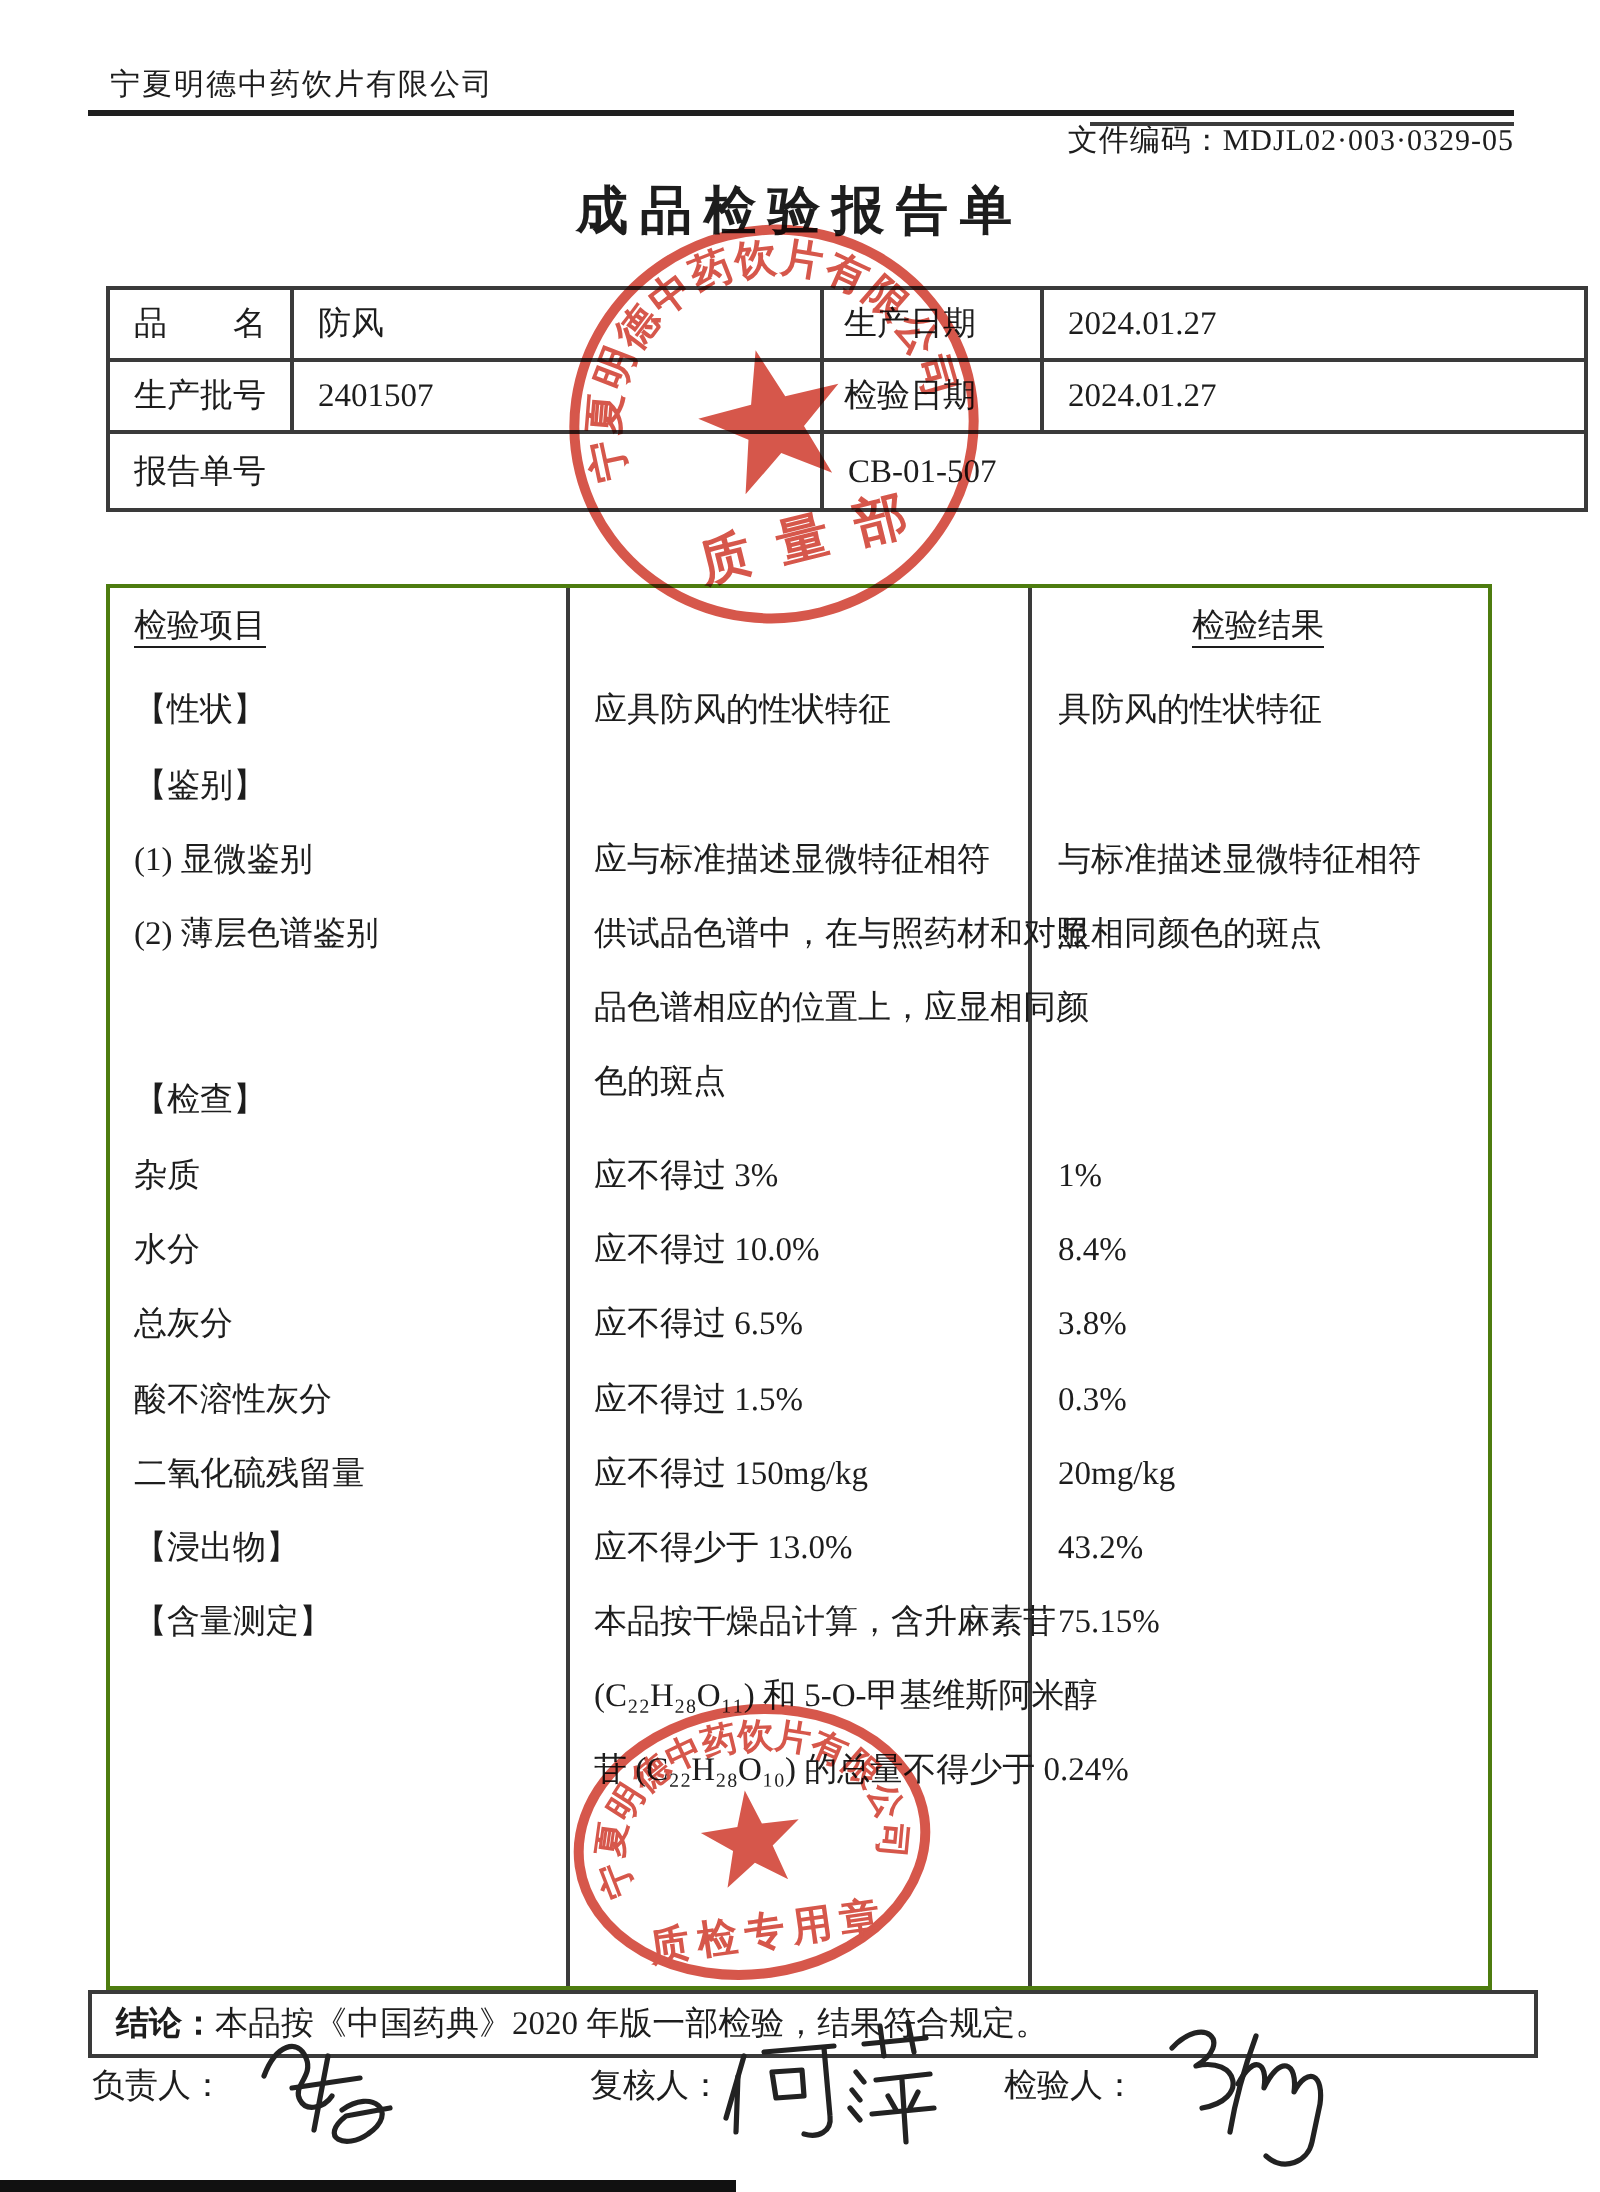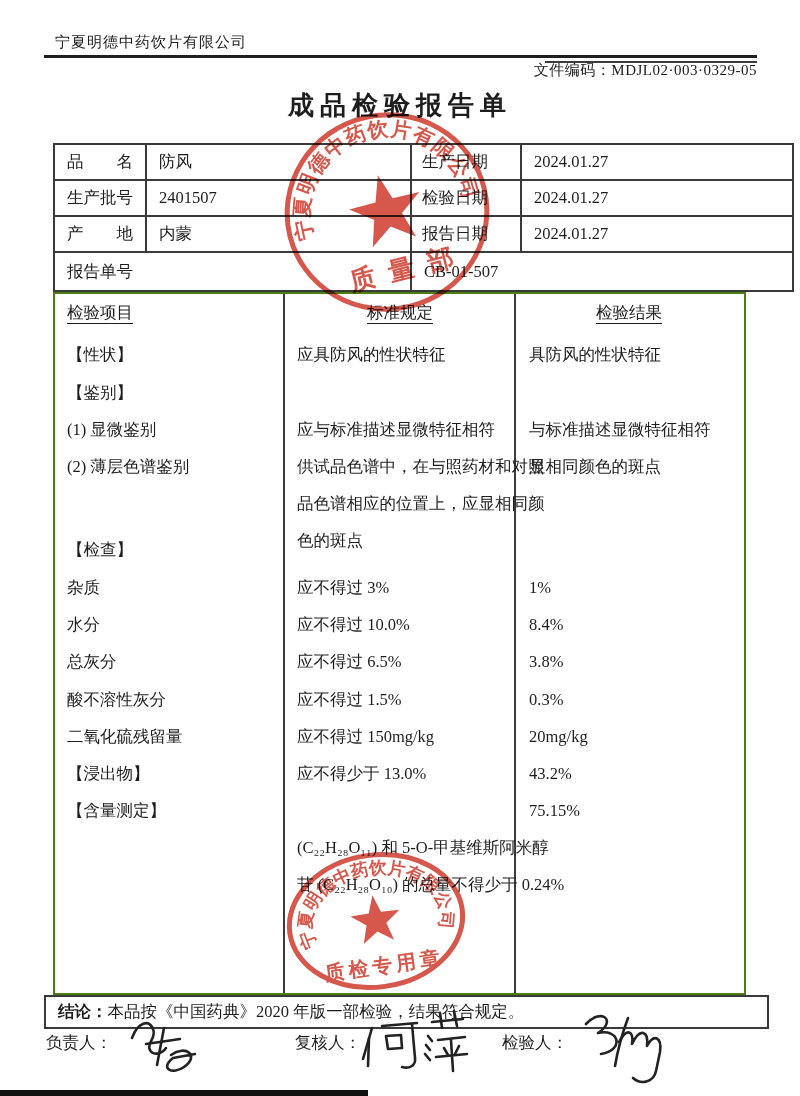--- a/index.html
+++ b/index.html
@@ -61,12 +61,6 @@
       <td>生产批号</td>
       <td>2401507</td>
       <td class="lab2">检验日期</td>
-      <td>2024.01.27</td>
-    </tr>
-    <tr>
-      <td>产　　地</td>
-      <td>内蒙</td>
-      <td class="lab2">报告日期</td>
       <td>2024.01.27</td>
     </tr>
     <tr class="last">

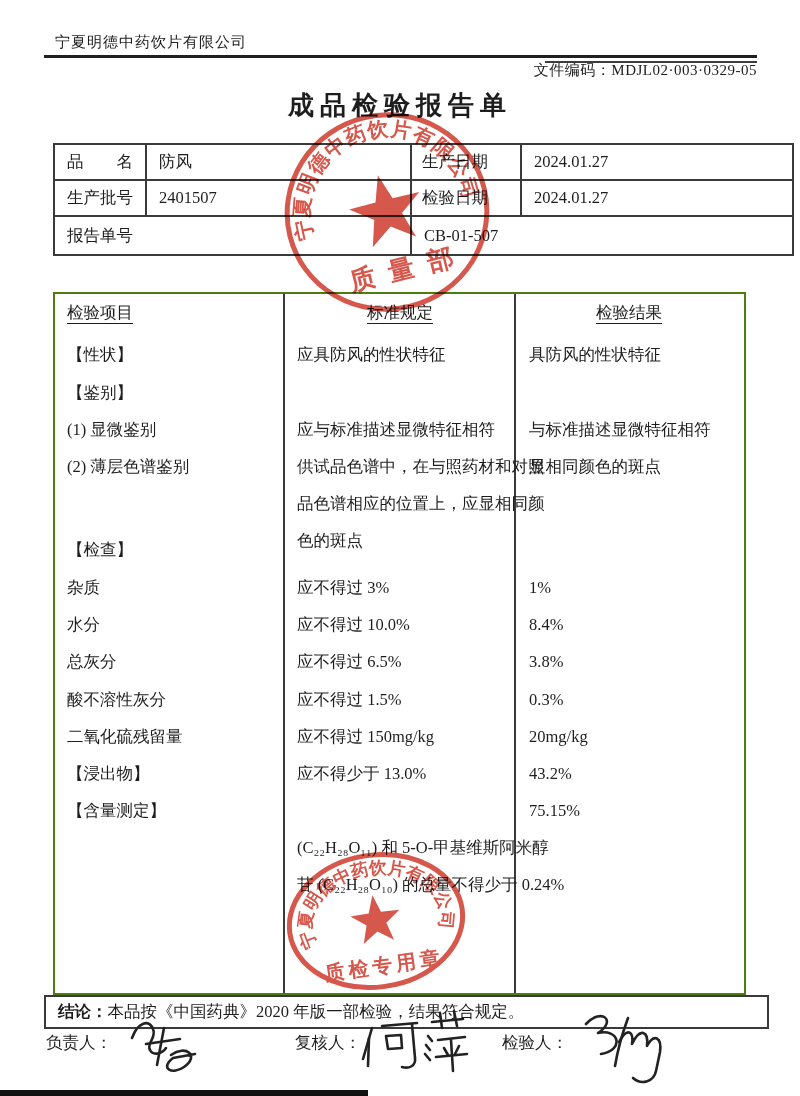--- a/index.html
+++ b/index.html
@@ -75,7 +75,6 @@
     <div class="vline" style="left:459px"></div>
 
     <span class="mt-txt mt-hdr" style="left:12px;top:8px">检验项目</span>
-    <span class="mt-txt mt-hdr col2c" style="top:8px">标准规定</span>
     <span class="mt-txt mt-hdr col3c" style="top:8px">检验结果</span>
 
     <span class="mt-txt" style="left:12px;top:50px">【性状】</span>

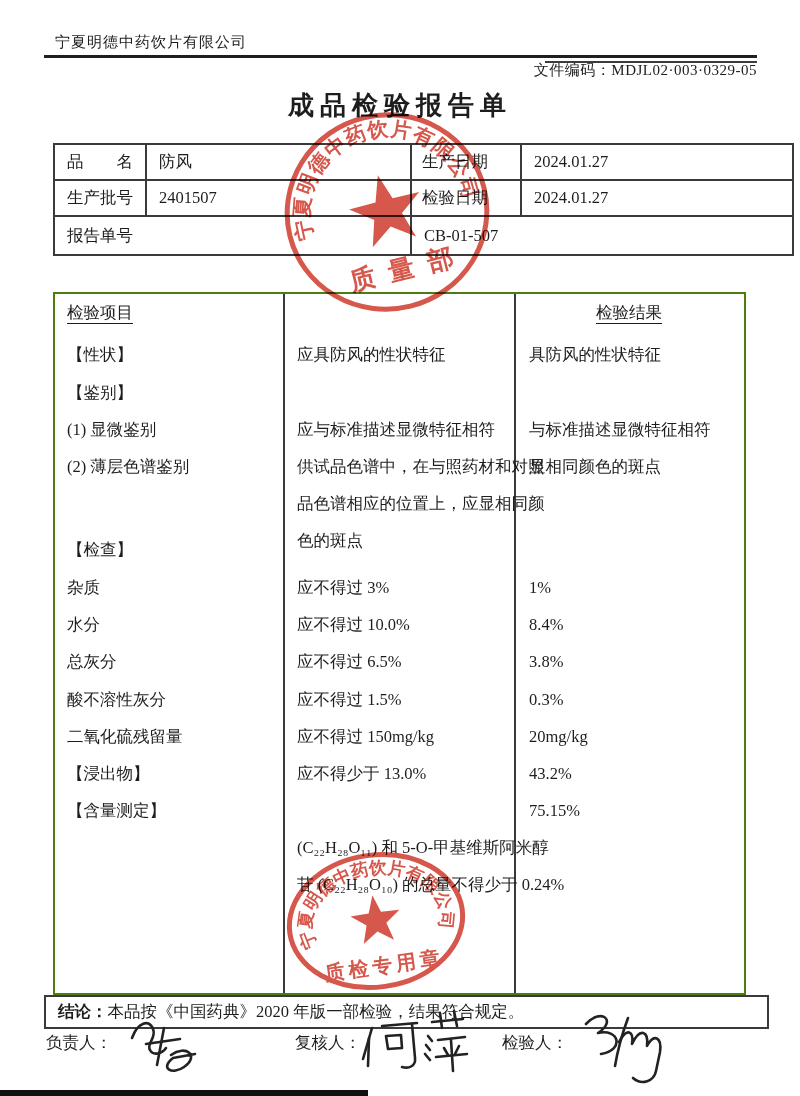--- a/index.html
+++ b/index.html
@@ -101,6 +101,7 @@
     <span class="mt-txt" style="left:242px;top:395px">应不得过 1.5%</span>
     <span class="mt-txt" style="left:242px;top:432px">应不得过 150mg/kg</span>
     <span class="mt-txt" style="left:242px;top:469px">应不得少于 13.0%</span>
+    <span class="mt-txt" style="left:242px;top:506px">本品按干燥品计算，含升麻素苷</span>
     <span class="mt-txt" style="left:242px;top:543px">(C₂₂H₂₈O₁₁) 和 5-O-甲基维斯阿米醇</span>
     <span class="mt-txt" style="left:242px;top:580px">苷 (C₂₂H₂₈O₁₀) 的总量不得少于 0.24%</span>
 

